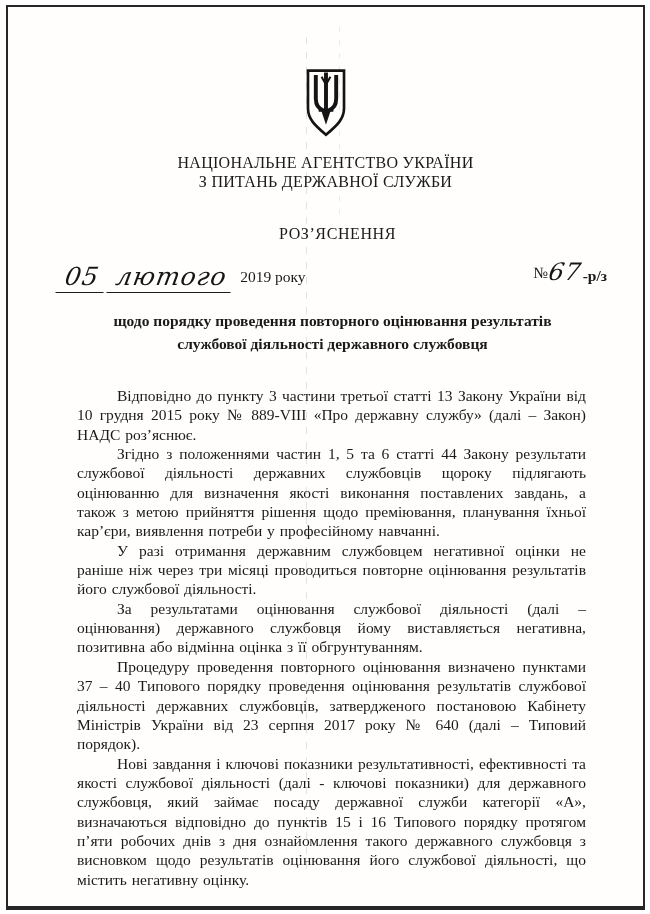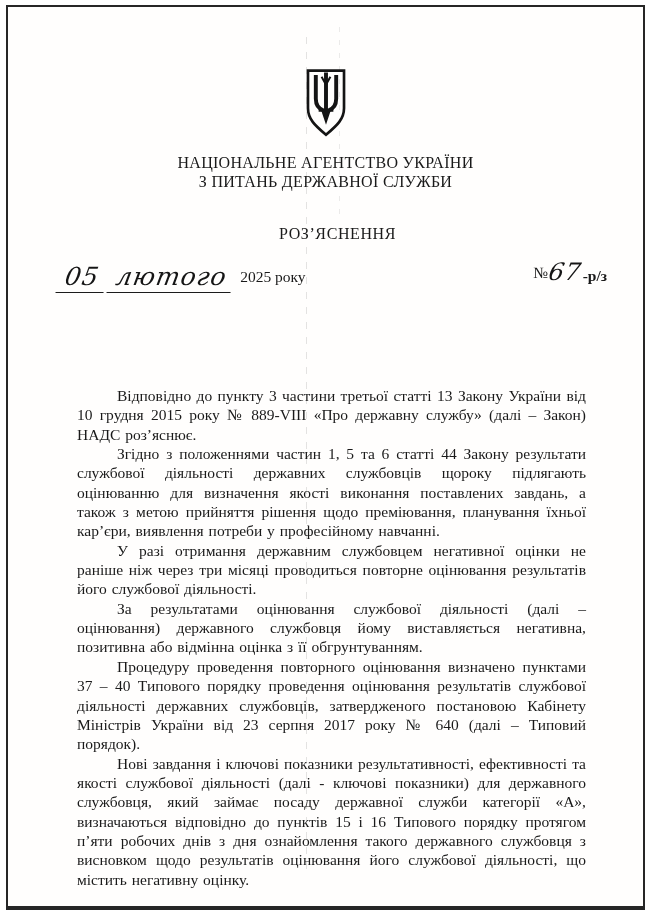--- a/index.html
+++ b/index.html
@@ -173,7 +173,7 @@
 
     <div class="date-row">
       <div class="date-left">
-        <span class="handwrite hw-seg">05</span><span class="handwrite hw-seg">лютого</span><span class="printed-year">2025 року</span>
+        <span class="handwrite hw-seg">05</span><span class="handwrite hw-seg">лютого</span><span class="printed-year">2019 року</span>
       </div>
       <div class="ref-number">
         <span class="no-sign">№</span><span class="handwrite">67</span><span class="no-suffix">-р/з</span>

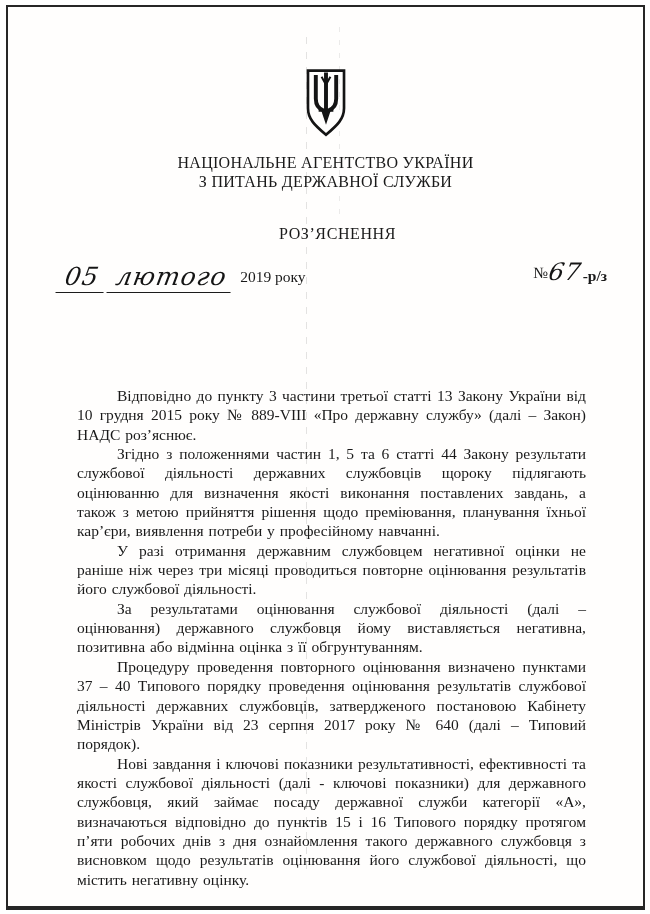--- a/index.html
+++ b/index.html
@@ -180,6 +180,7 @@
       </div>
     </div>
 
+    <div class="subject">щодо порядку проведення повторного оцінювання результатів службової діяльності державного службовця</div>
 
     <div class="body-text">
         <p>Відповідно до пункту 3 частини третьої статті 13 Закону України від 10 грудня 2015 року № 889-VIII «Про державну службу» (далі – Закон) НАДС роз’яснює.</p>

